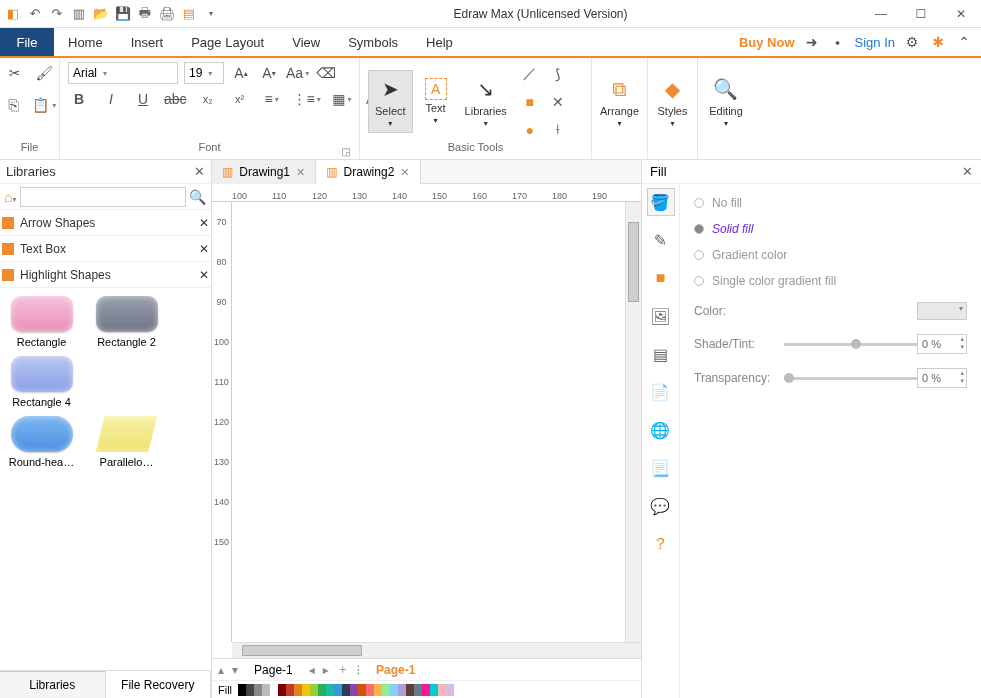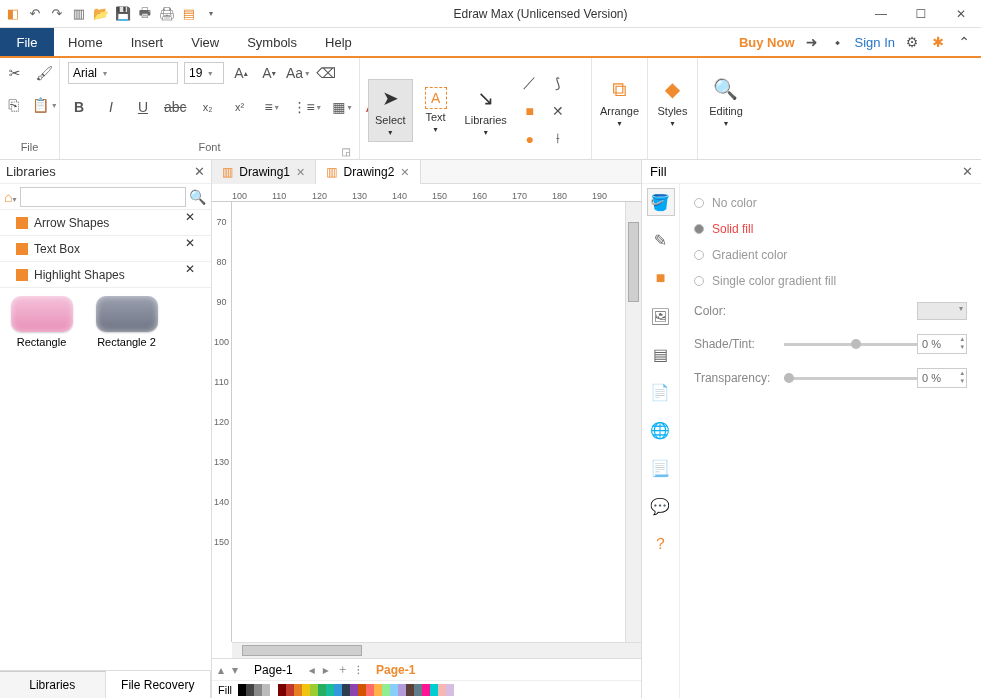--- a/index.html
+++ b/index.html
@@ -141,6 +141,7 @@
   <div class="file">File</div>
   <div class="tab active">Home</div>
   <div class="tab">Insert</div>
+  <div class="tab">Page Layout</div>
   <div class="tab">View</div>
   <div class="tab">Symbols</div>
   <div class="tab">Help</div>

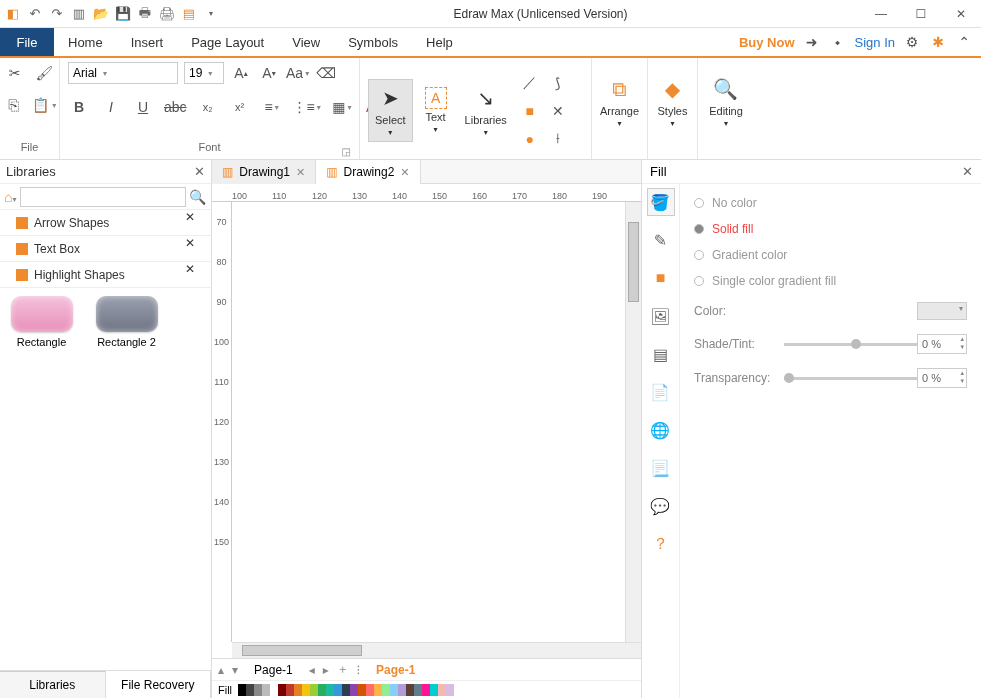--- a/index.html
+++ b/index.html
@@ -173,7 +173,7 @@
   </div>
 
   <div class="rgroup" style="width:300px;">
-    <div class="gbody" style="flex-direction:column;align-items:flex-start;gap:12px;">
+    <div class="gbody" style="flex-direction:column;align-items:flex-start;gap:4px;">
       <div style="display:flex;gap:6px;align-items:center;">
         <div class="combo" style="width:110px;">
             <span>Arial</span>

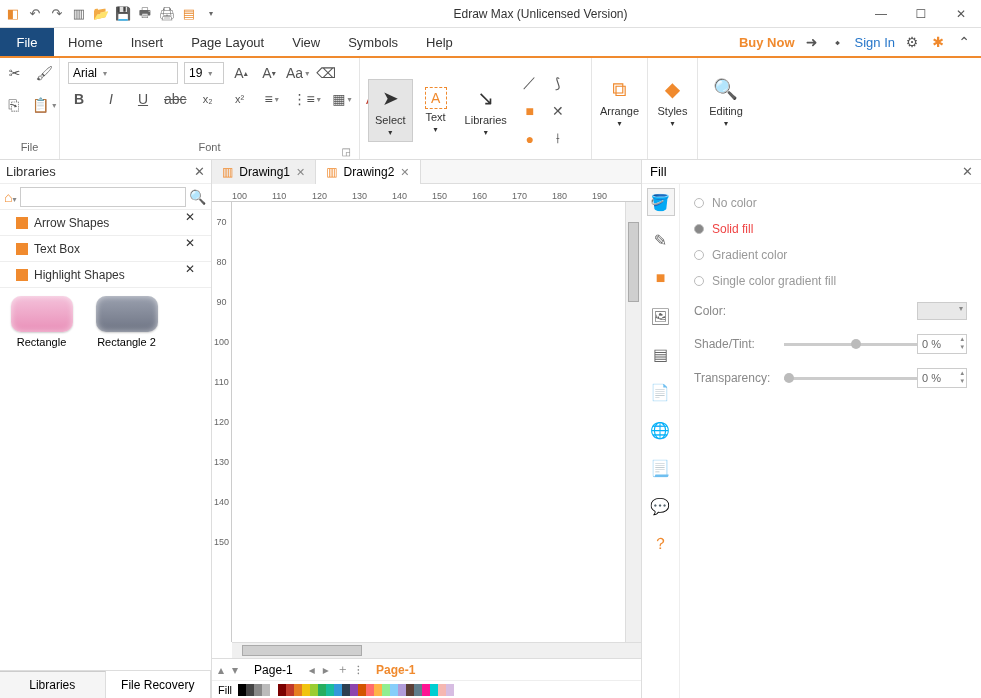--- a/index.html
+++ b/index.html
@@ -244,6 +244,7 @@
         </div>
       </div>
     </div>
+    <div class="glabel">Basic Tools</div>
   </div>
 
   <div class="rgroup" style="width:56px;">

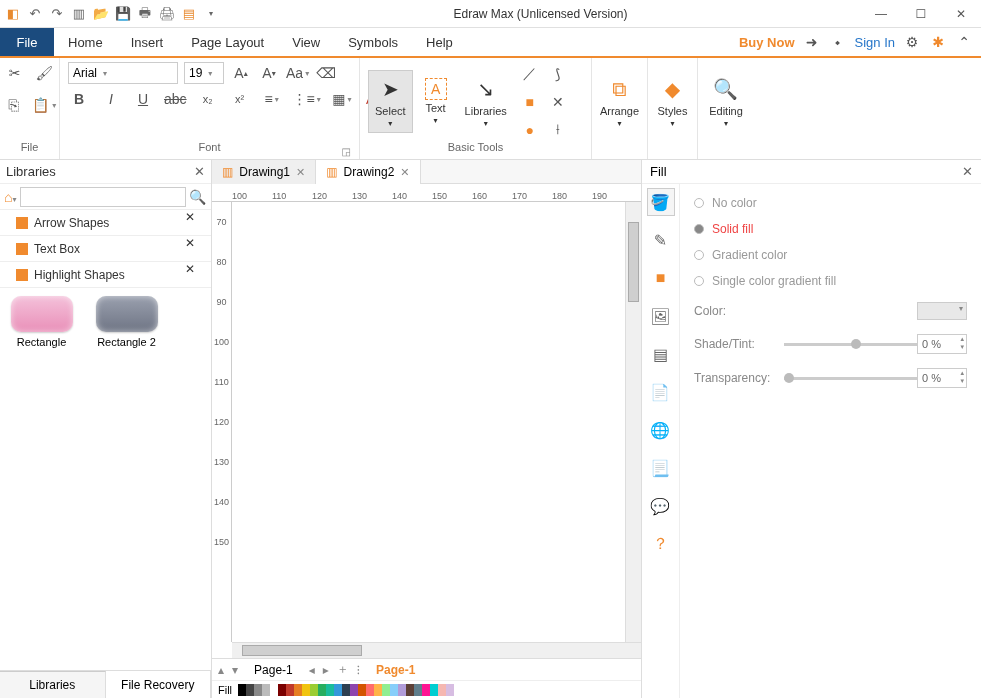--- a/index.html
+++ b/index.html
@@ -445,7 +445,7 @@
         <div id="fill-opts">
             <div class="fopt">
               <span class="radio"></span>
-              <span>No color</span>
+              <span>No fill</span>
             </div>
             <div class="fopt sel">
               <span class="radio"></span>

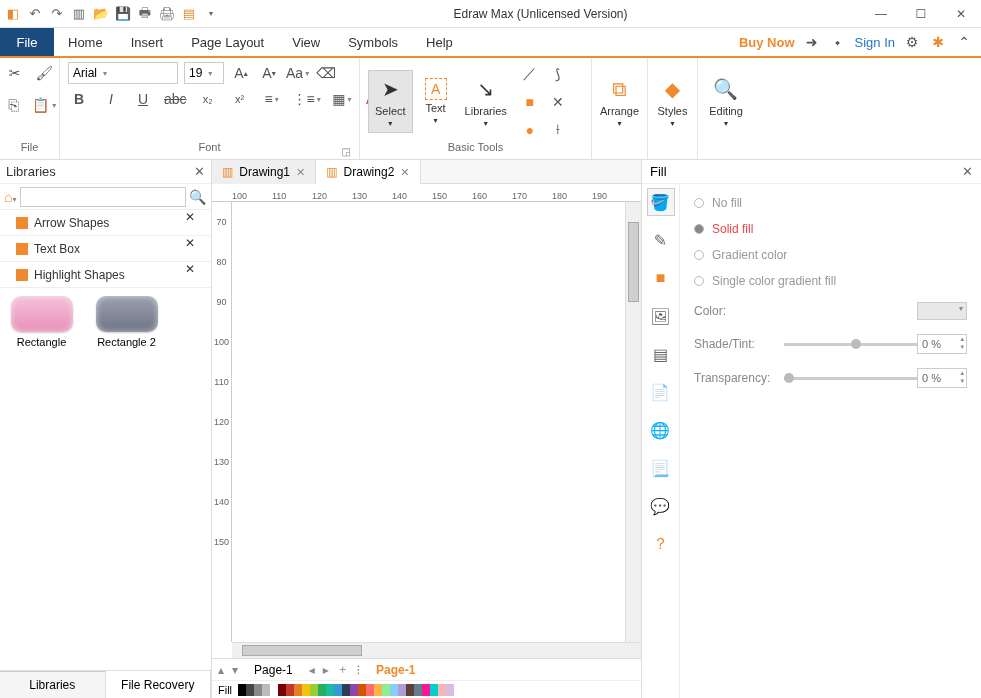--- a/index.html
+++ b/index.html
@@ -53,7 +53,7 @@
 .libs .lsearch .home { color: #f08a2e; font-size: 14px; }
 .libs .lsearch input { flex: 1; height: 20px; border: 1px solid #ccc; font-size: 11px; padding: 0 3px; }
 .libs .lsearch .sicon { color: #666; font-size: 14px; cursor: pointer; }
-.libs .lcat { height: 26px; display: flex; justify-content: space-between; padding: 0 16px; font-size: 12px; border-bottom: 1px solid #eee; color: #333; cursor: pointer; }
+.libs .lcat { height: 26px; display: flex; align-items: center; justify-content: space-between; padding: 0 2px; font-size: 12px; border-bottom: 1px solid #eee; color: #333; cursor: pointer; }
 .libs .lcat .shp { width: 12px; height: 12px; background: #f08a2e; margin-right: 6px; }
 .libs .lcat .left { display: flex; align-items: center; }
 .libs .lshapes { flex: 1; overflow-y: auto; padding: 8px 4px; }

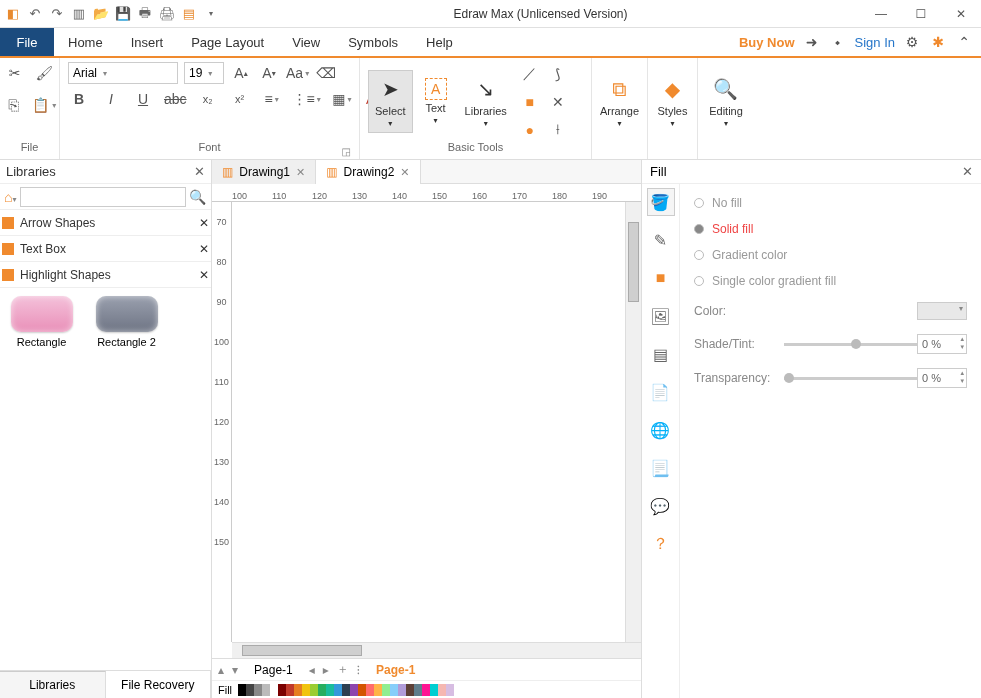--- a/index.html
+++ b/index.html
@@ -101,7 +101,7 @@
 .fillpanel .fcontent { flex: 1; padding: 12px 14px; font-size: 12px; color: #666; }
 .fillpanel .fopt { display: flex; align-items: center; gap: 8px; margin-bottom: 12px; color: #999; cursor: pointer; }
 .fillpanel .fopt .radio { width: 10px; height: 10px; border: 1px solid #bbb; border-radius: 50%; }
-.fillpanel .fopt.sel { color: #ef4444; }
+.fillpanel .fopt.sel { color: #6d28d9; font-style: italic; }
 .fillpanel .fopt.sel .radio { background: #888; }
 .fillpanel .frow { display: flex; align-items: center; margin-top: 14px; gap: 0; }
 .fillpanel .frow .lbl { width: 90px; color: #888; }

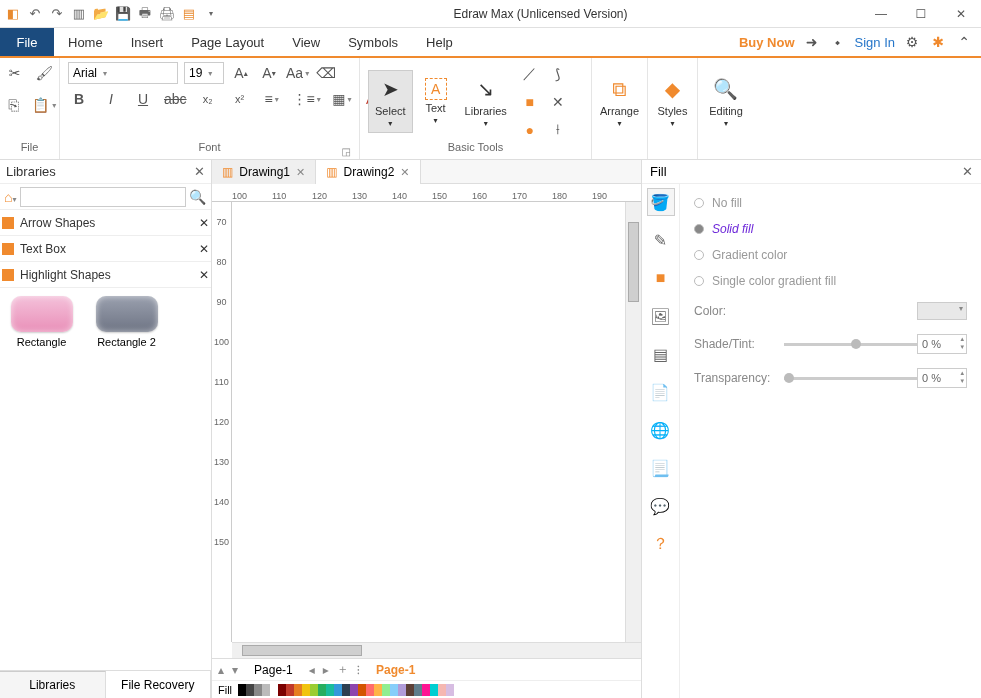--- a/index.html
+++ b/index.html
@@ -324,6 +324,10 @@
           </div>
         </div>
         <div class="shape-row">
+          <div class="shape-cell">
+            <div class="sh" style="background: linear-gradient(rgb(184, 198, 240), rgb(138, 160, 230)); border-radius: 10px; box-shadow: rgba(255, 255, 255, 0.6) 0px 0px 6px inset, rgba(0, 0, 0, 0.2) 0px 1px 2px;"></div>
+            <div>Rectangle 4</div>
+          </div>
         </div>
       </div>
     <div class="ltabs">

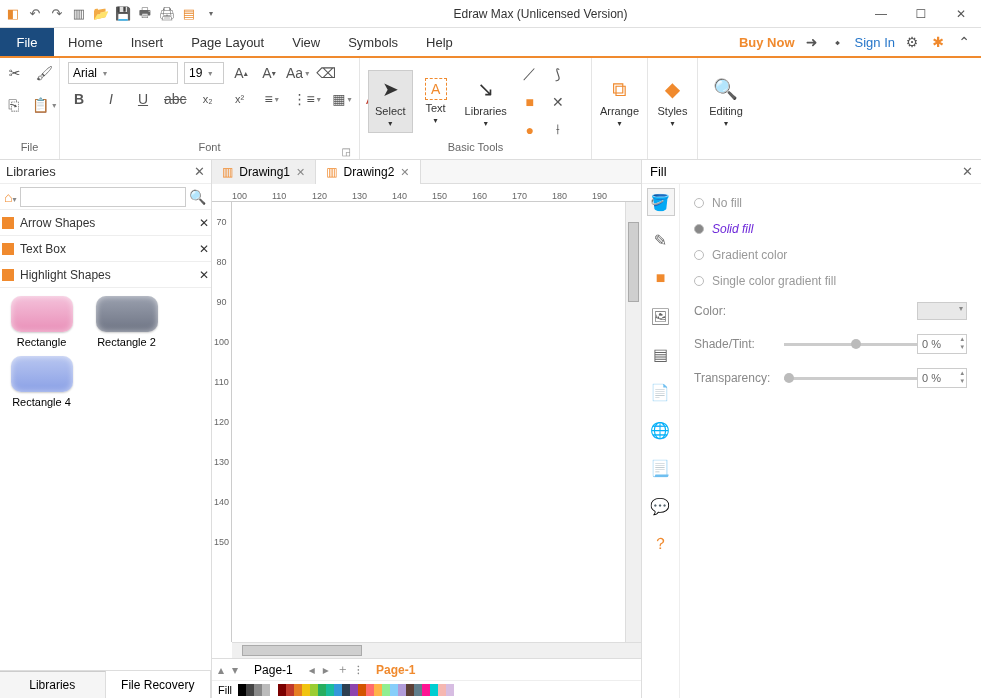--- a/index.html
+++ b/index.html
@@ -327,6 +327,16 @@
           <div class="shape-cell">
             <div class="sh" style="background: linear-gradient(rgb(184, 198, 240), rgb(138, 160, 230)); border-radius: 10px; box-shadow: rgba(255, 255, 255, 0.6) 0px 0px 6px inset, rgba(0, 0, 0, 0.2) 0px 1px 2px;"></div>
             <div>Rectangle 4</div>
+          </div>
+        </div>
+        <div class="shape-row">
+          <div class="shape-cell">
+            <div class="sh" style="background: linear-gradient(rgb(125, 182, 240), rgb(74, 144, 226)); border-radius: 18px; box-shadow: rgba(255, 255, 255, 0.6) 0px 0px 6px inset, rgba(0, 0, 0, 0.2) 0px 1px 2px;"></div>
+            <div>Round-hea…</div>
+          </div>
+          <div class="shape-cell">
+            <div class="sh" style="background: linear-gradient(rgb(248, 240, 168), rgb(239, 226, 112)); clip-path: polygon(15% 0px, 100% 0px, 85% 100%, 0px 100%); border-radius: 0px; box-shadow: rgba(255, 255, 255, 0.6) 0px 0px 6px inset, rgba(0, 0, 0, 0.2) 0px 1px 2px;"></div>
+            <div>Parallelo…</div>
           </div>
         </div>
       </div>

